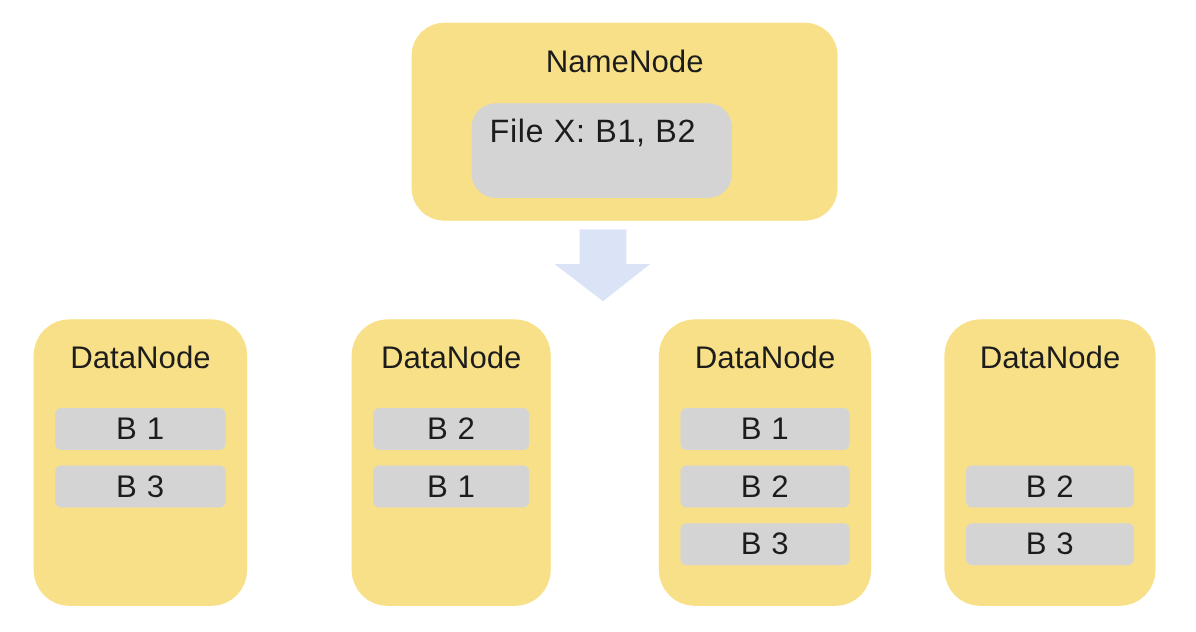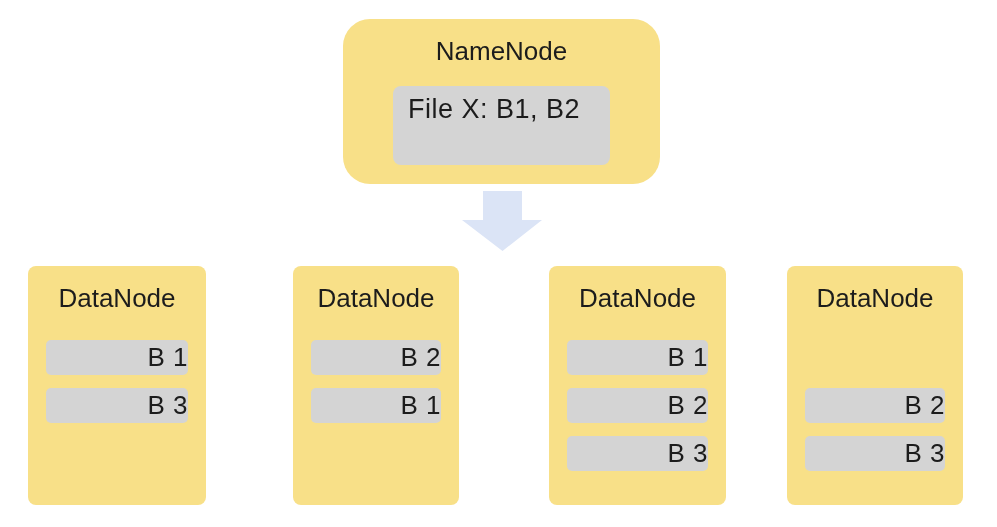--- a/index.html
+++ b/index.html
@@ -36,7 +36,7 @@
   }
 
   
-  .namenode { left: 343px; top: 19px; width: 317px; height: 165px; }
+  .namenode { left: 343px; top: 19px; width: 355px; height: 165px; }
   .mapping-panel {
     position: absolute;
     left: 50px; top: 67px;

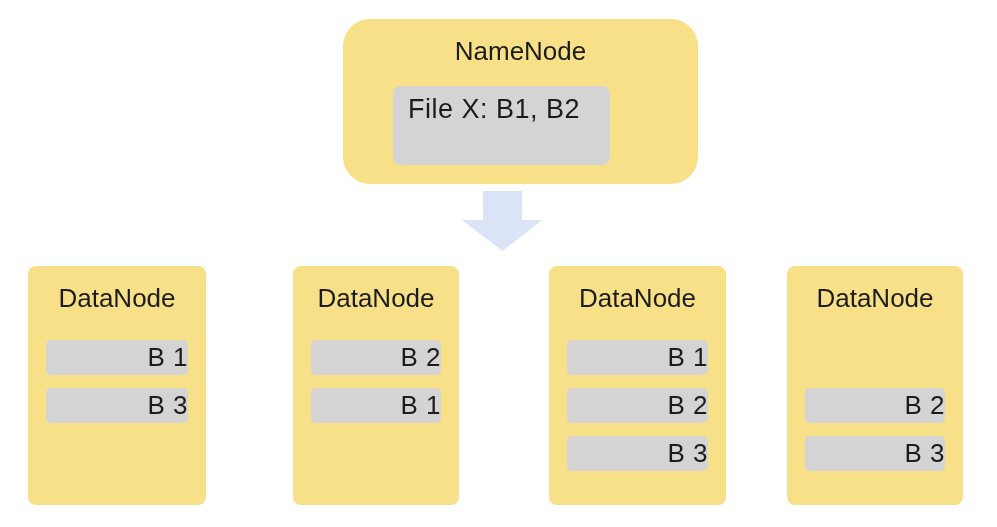--- a/index.html
+++ b/index.html
@@ -42,7 +42,7 @@
     left: 50px; top: 67px;
     width: 217px; height: 79px;
     background: var(--block-fill);
-    border-radius: 8px;
+    border-radius: 20px;
     padding: 8px 0 0 15px;
     font-size: 27px;
     line-height: 31px;

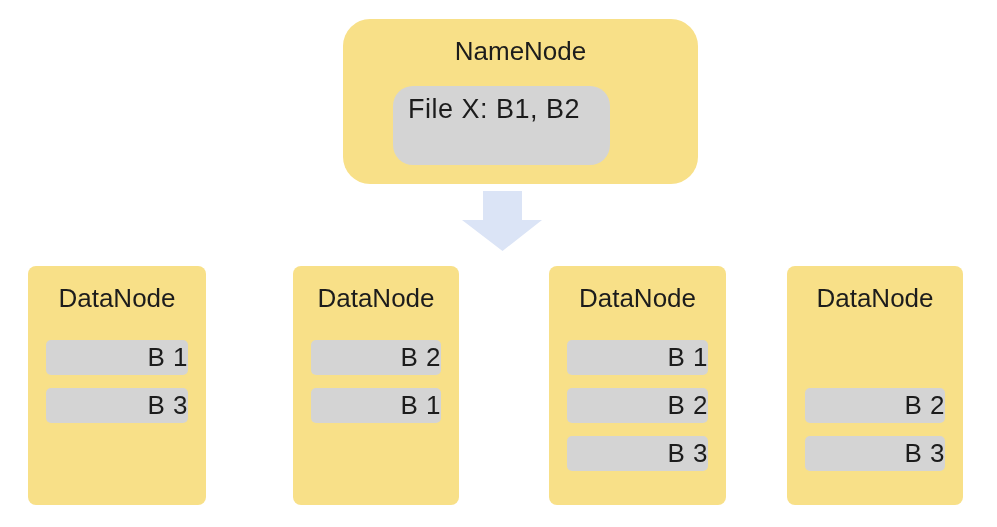--- a/index.html
+++ b/index.html
@@ -59,7 +59,7 @@
   .arrow-down polygon { fill: var(--arrow-fill); }
 
   
-  .datanode { top: 266px; height: 239px; border-radius: 8px; }
+  .datanode { top: 266px; height: 239px; border-radius: 30px; }
   .dn-1 { left: 28px;  width: 178px; }
   .dn-2 { left: 293px; width: 166px; }
   .dn-3 { left: 549px; width: 177px; }

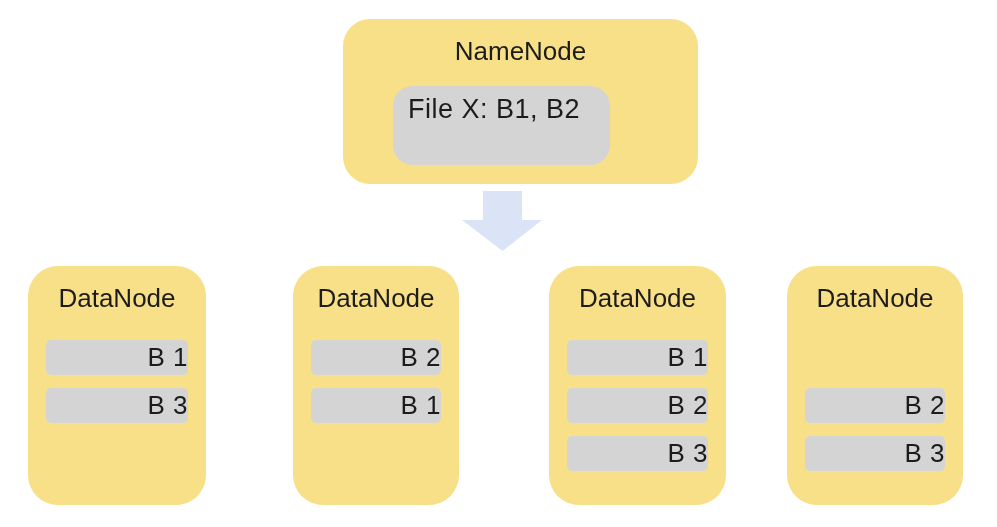--- a/index.html
+++ b/index.html
@@ -75,7 +75,7 @@
     height: 35px;
     background: var(--block-fill);
     border-radius: 5px;
-    text-align: right;
+    text-align: center;
     font-size: 26px;
     line-height: 35px;
     letter-spacing: 0.5px;

